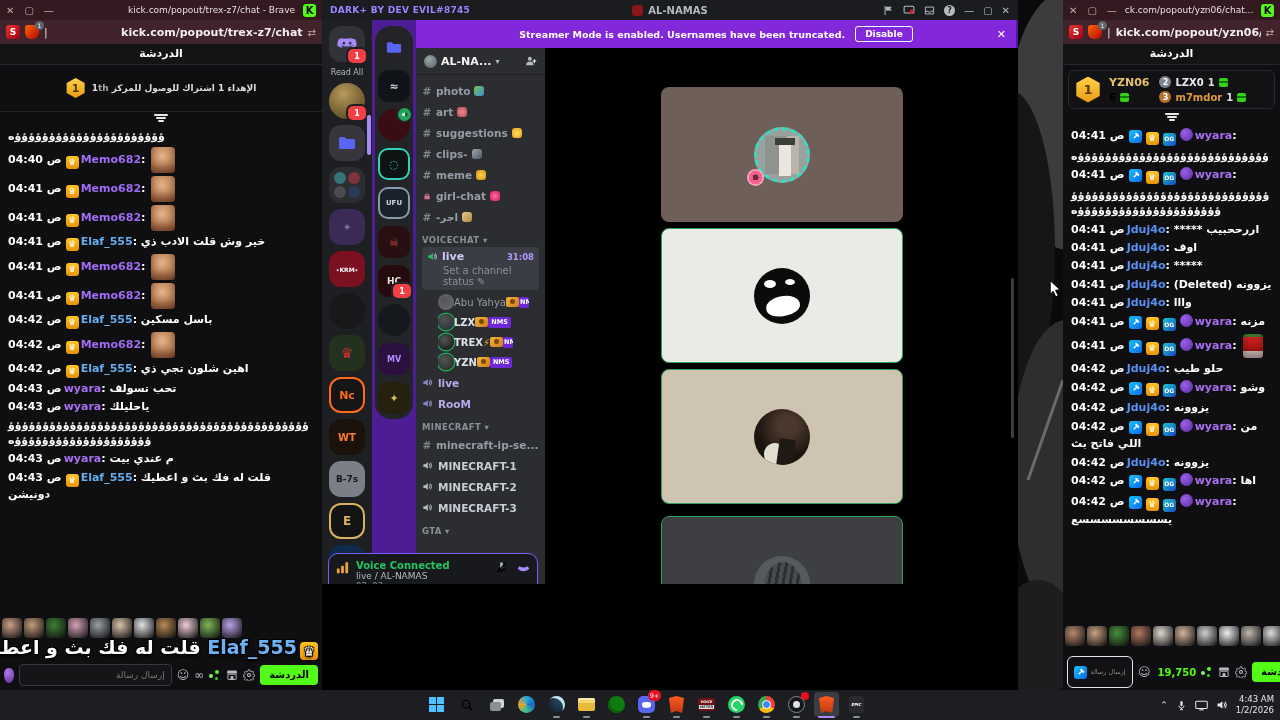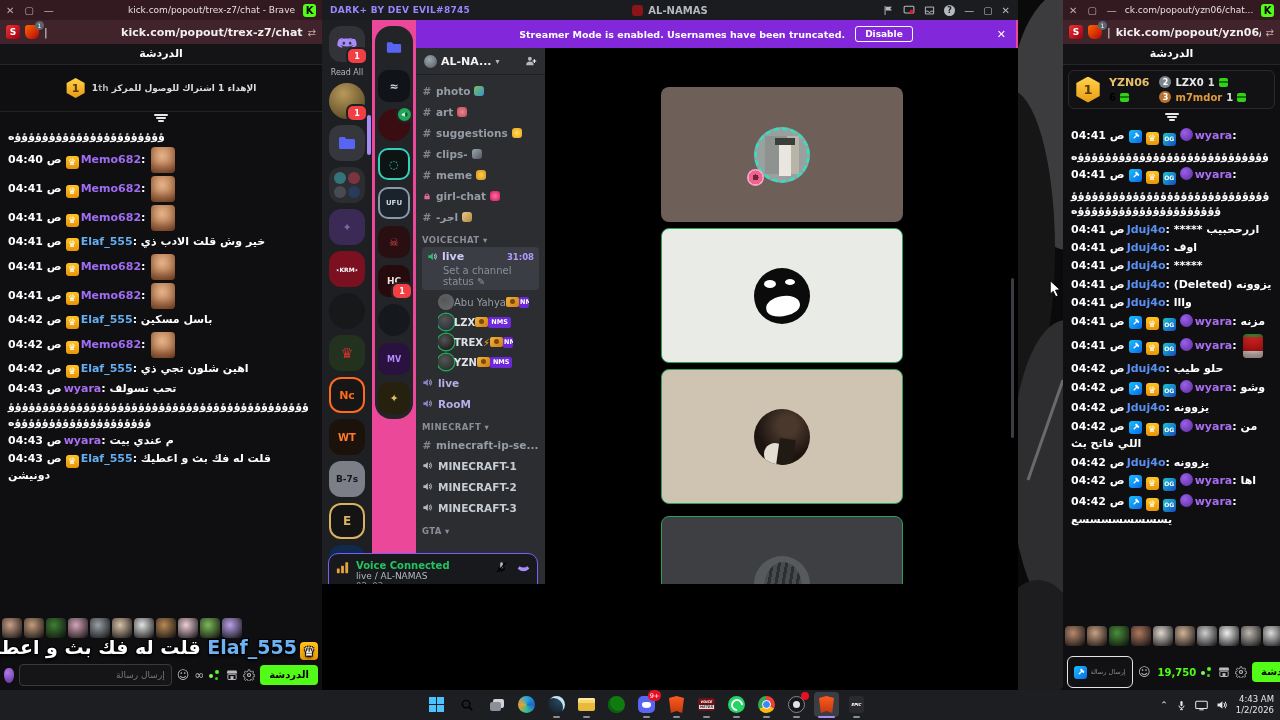--- a/index.html
+++ b/index.html
@@ -62,7 +62,7 @@
   .dots3 s:nth-child(1){left:0;top:5px;}.dots3 s:nth-child(2){left:6px;top:1px;background:#53fc18;}
   .dots3 s:nth-child(3){left:6px;top:8px;background:#3fd01a;width:3px;height:3px;}
   
-  .dwin{position:absolute;left:322px;top:0;width:696px;height:584px;background:#ec4899;overflow:hidden;}
+  .dwin{position:absolute;left:322px;top:0;width:696px;height:584px;background:#4c1d95;overflow:hidden;}
   .dtitle{height:20px;background:#1b1c1f;display:flex;align-items:center;padding:0 8px;gap:8px;position:relative;}
   .dtheme{font-size:9px;font-weight:bold;color:#9a86ff;letter-spacing:.3px;white-space:nowrap;}
   .dservt{position:absolute;left:0;right:0;text-align:center;color:#b5bac1;font-size:10px;font-weight:bold;}

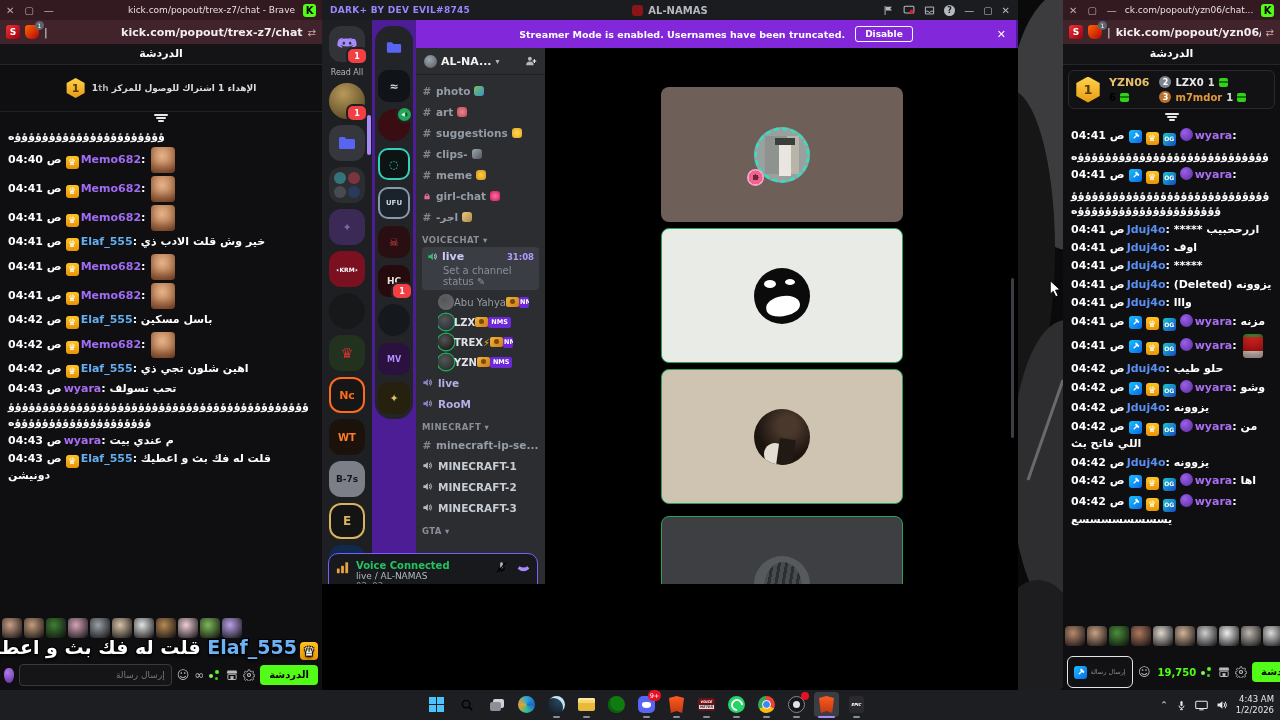--- a/index.html
+++ b/index.html
@@ -335,6 +335,7 @@
         <div class="kmsg"><span class="ktime">04:42 ص</span><span class="kb crown">♛</span><span class="kuser" style="color:#a06cf5">Memo682</span><span>: </span><span class="kemote "></span></div>
         <div class="kmsg"><span class="ktime">04:42 ص</span><span class="kb crown">♛</span><span class="kuser" style="color:#64aef2">Elaf_555</span><span>: </span><span class="ktext" dir="rtl">اهين شلون تجي ذي</span></div>
         <div class="kmsg"><span class="ktime">04:43 ص</span><span class="kuser" style="color:#a86ef0">wyara</span><span>: </span><span class="ktext" dir="rtl">تحب تسولف</span></div>
+        <div class="kmsg"><span class="ktime">04:43 ص</span><span class="kuser" style="color:#a86ef0">wyara</span><span>: </span><span class="ktext" dir="rtl">ياحليلك</span></div>
         <div class="kmsg"><span class="ktext spam" dir="rtl">ؤؤؤؤؤؤؤؤؤؤؤؤؤؤؤؤؤؤؤؤؤؤؤؤؤؤؤؤؤؤؤؤؤؤؤؤؤؤؤؤؤؤؤؤؤؤؤؤؤؤؤؤؤؤؤؤؤؤؤؤؤؤؤؤه</span></div>
         <div class="kmsg"><span class="ktime">04:43 ص</span><span class="kuser" style="color:#a86ef0">wyara</span><span>: </span><span class="ktext" dir="rtl">م عندي بيت</span></div>
         <div class="kmsg"><span class="ktime">04:43 ص</span><span class="kb crown">♛</span><span class="kuser" style="color:#64aef2">Elaf_555</span><span>: </span><span class="ktext" dir="rtl">قلت له فك بث و اعطيك دونيشن</span></div>

